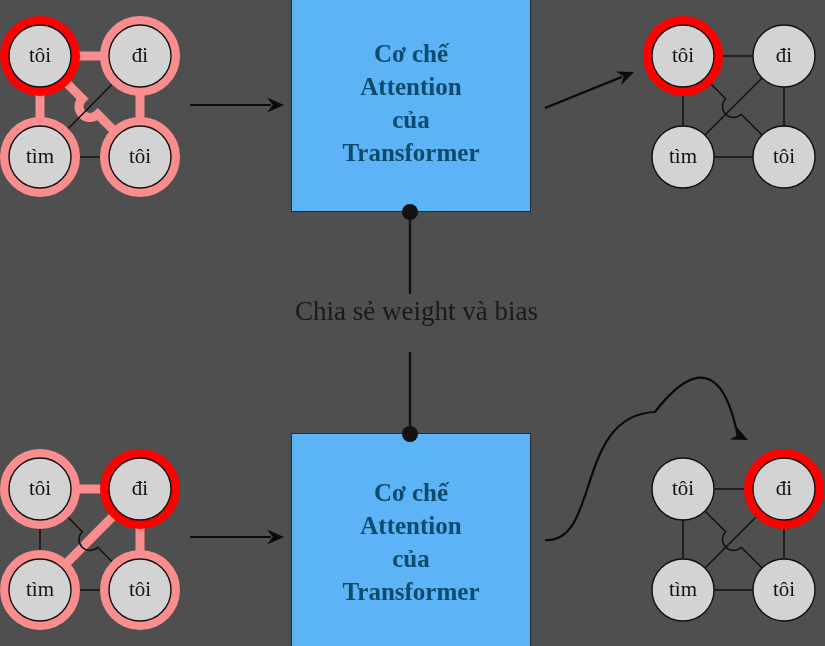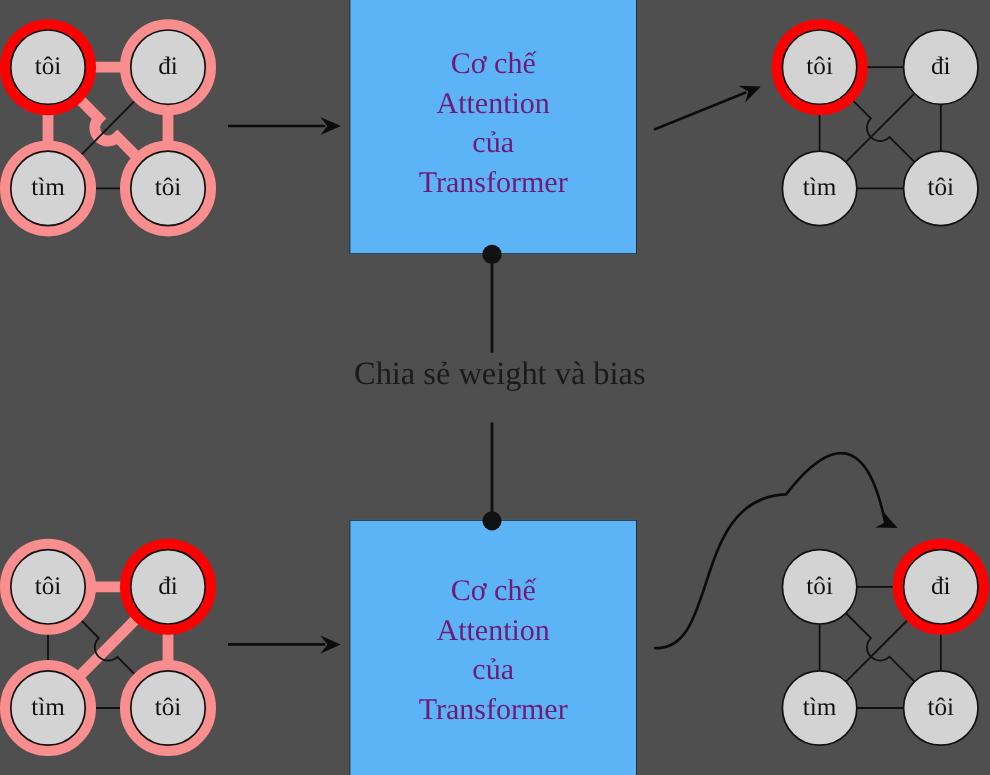--- a/index.html
+++ b/index.html
@@ -66,11 +66,12 @@
   }
   .box-text {
     text-align: center;
-    color: #701a75;
+    color: #0c4a6e;
     font-size: 25px;
     line-height: 33px;
     font-family: "Liberation Serif", "DejaVu Serif", serif;
     white-space: pre-line;
+    font-weight: bold;
   }
   .share-label {
     position: absolute;

